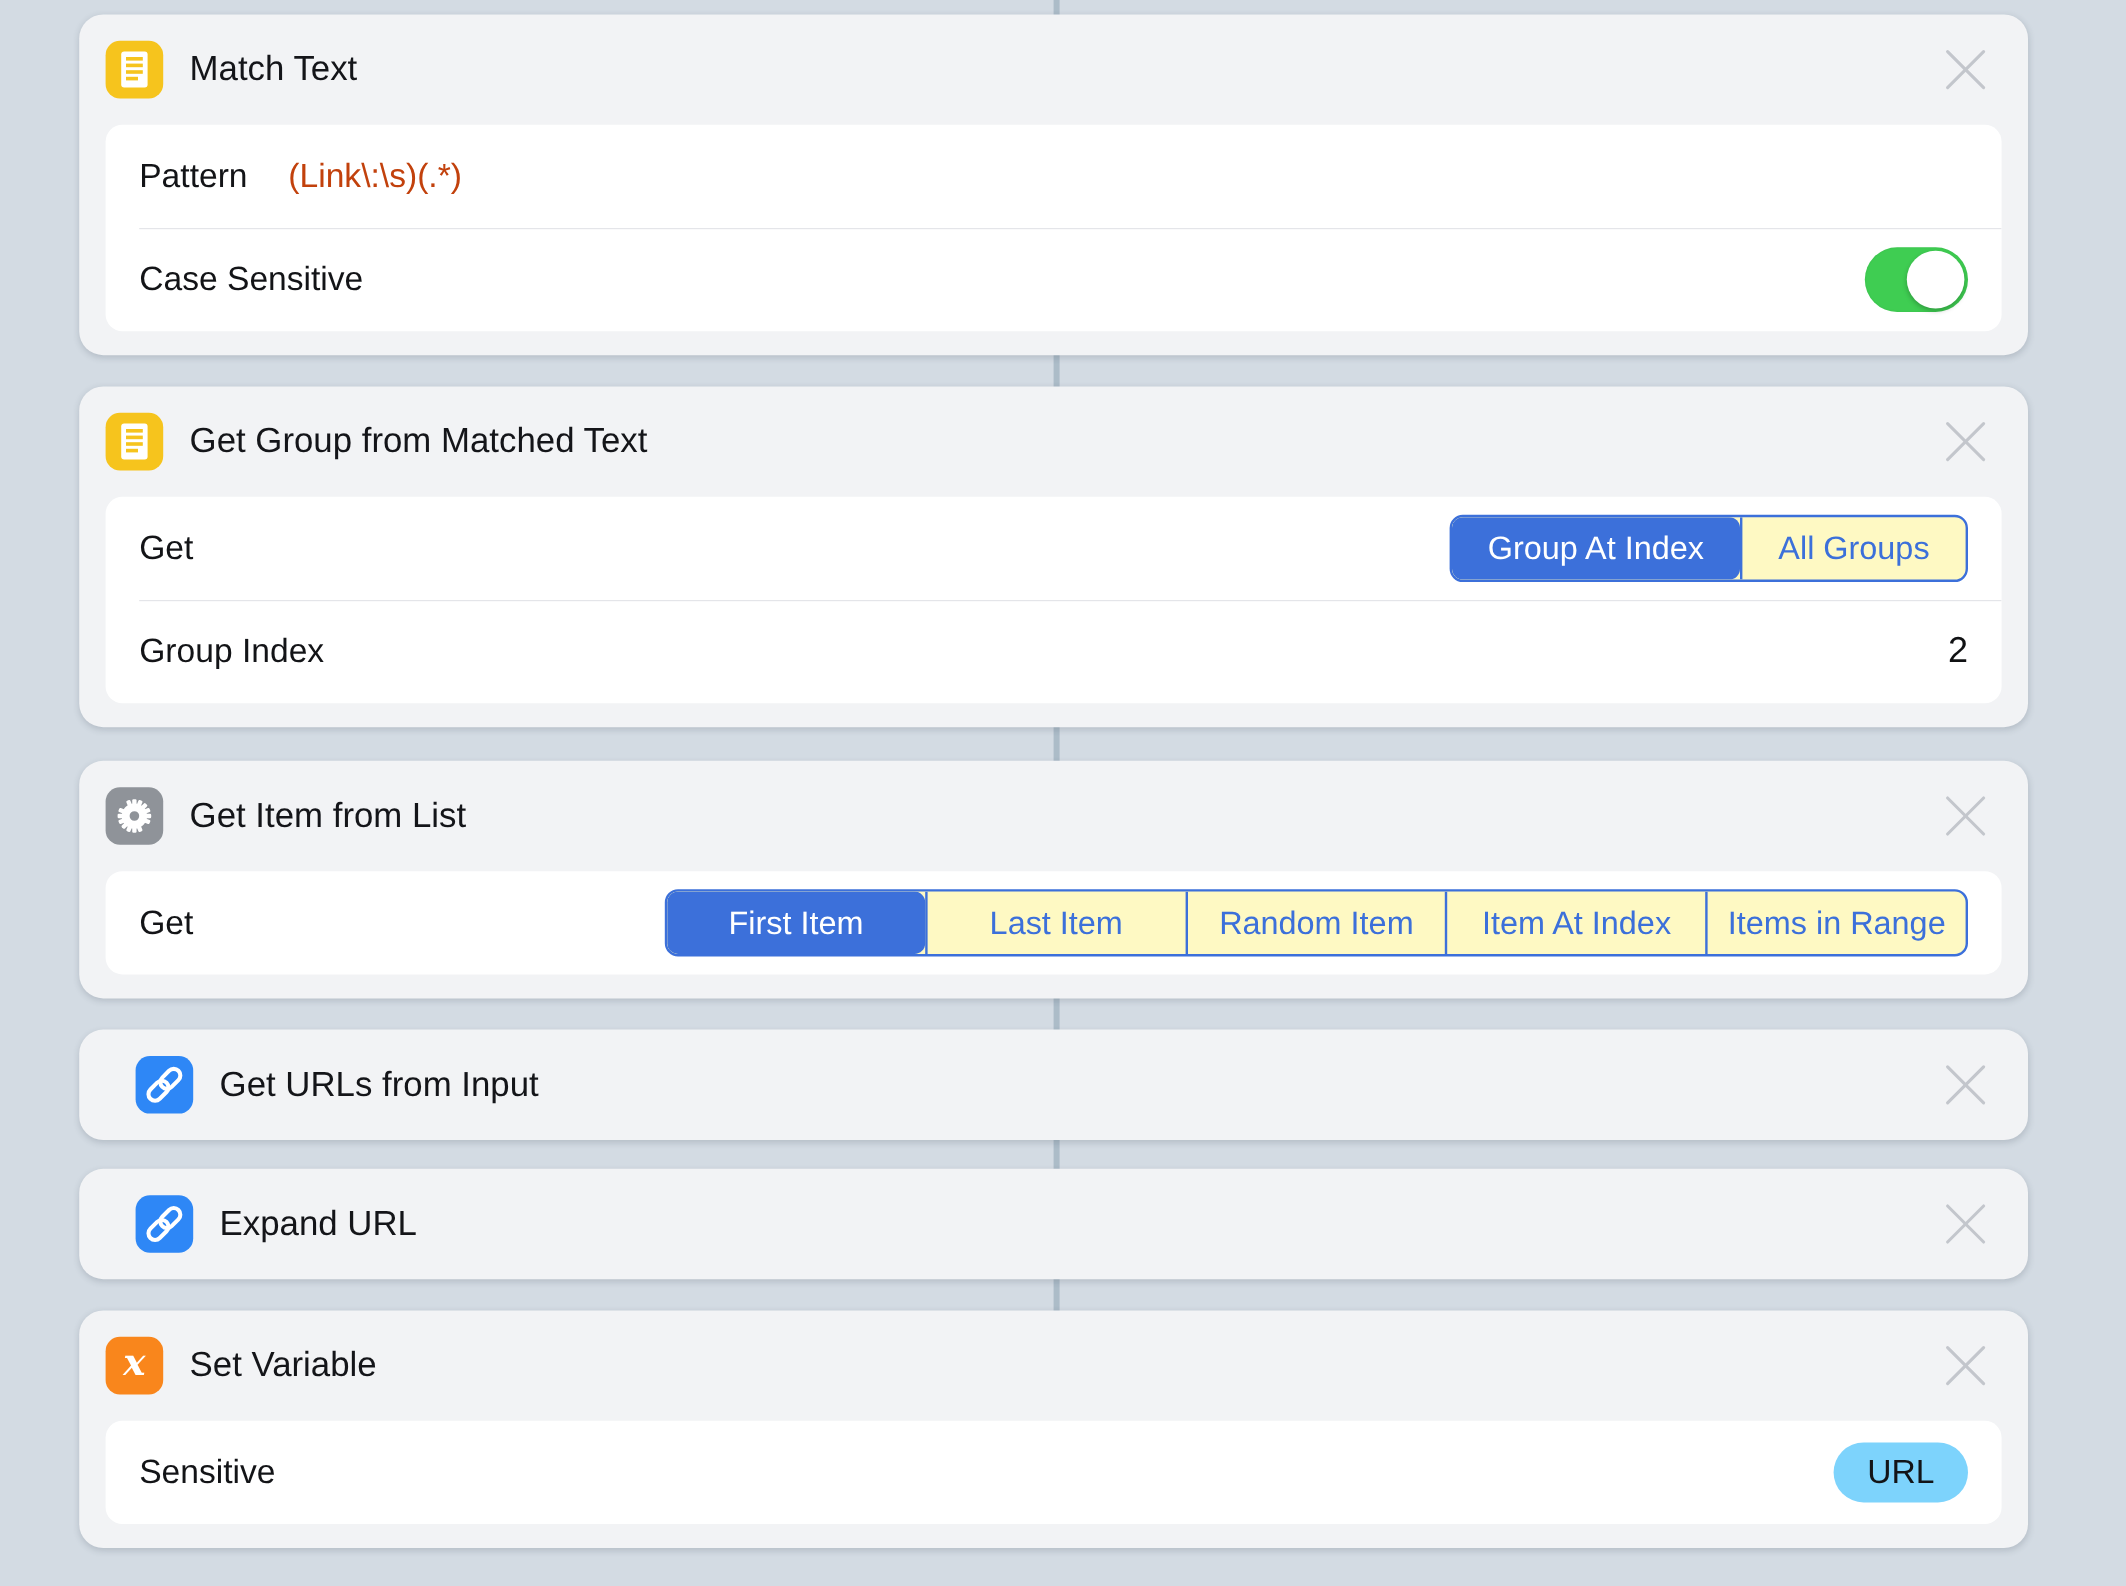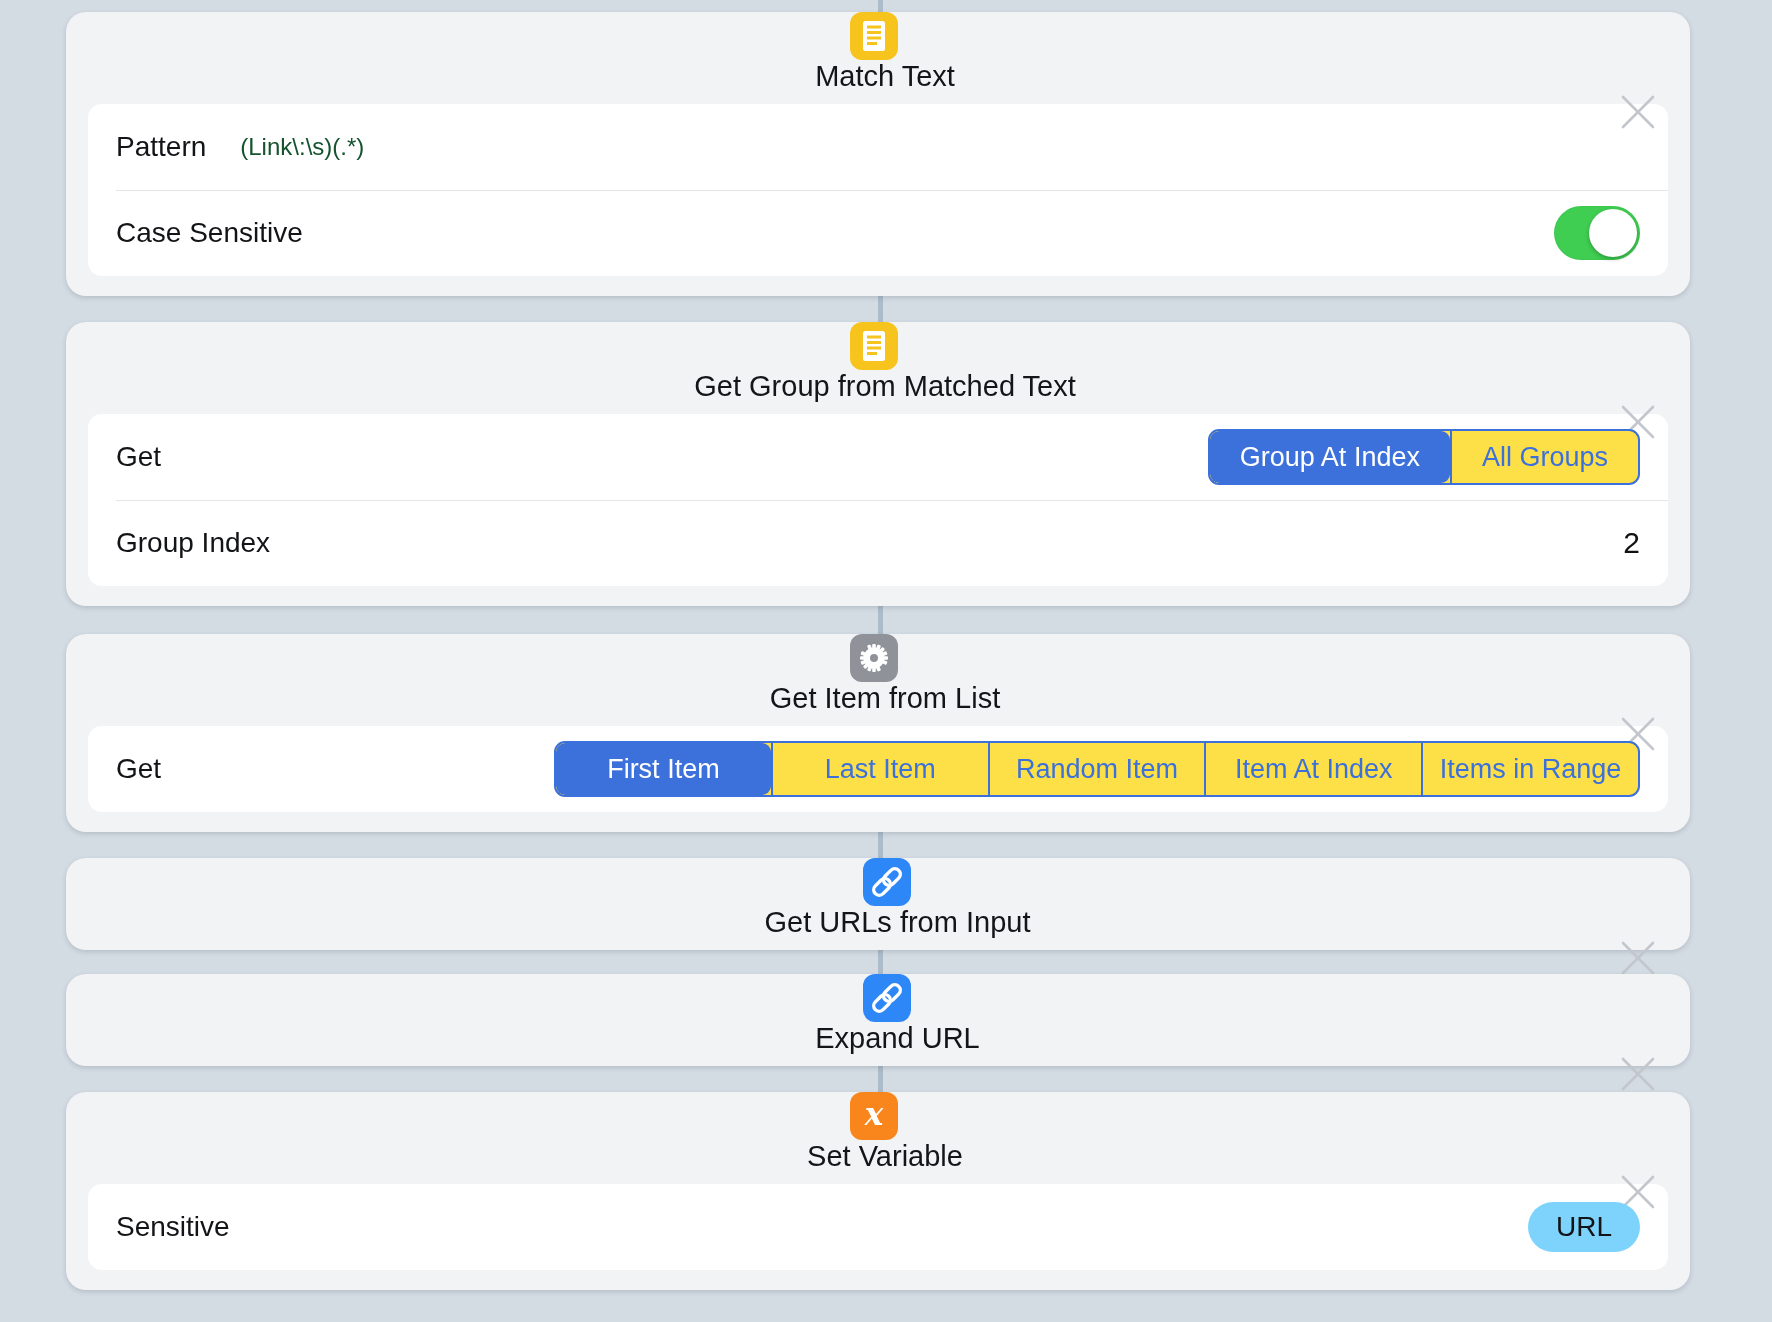--- a/index.html
+++ b/index.html
@@ -27,7 +27,6 @@
     height:92px;
     display:flex; align-items:center;
     padding:0 30px 0 22px;
-    flex-direction:column;
   }
   .app-icon {
     width:48px; height:48px; border-radius:12px; flex:none;

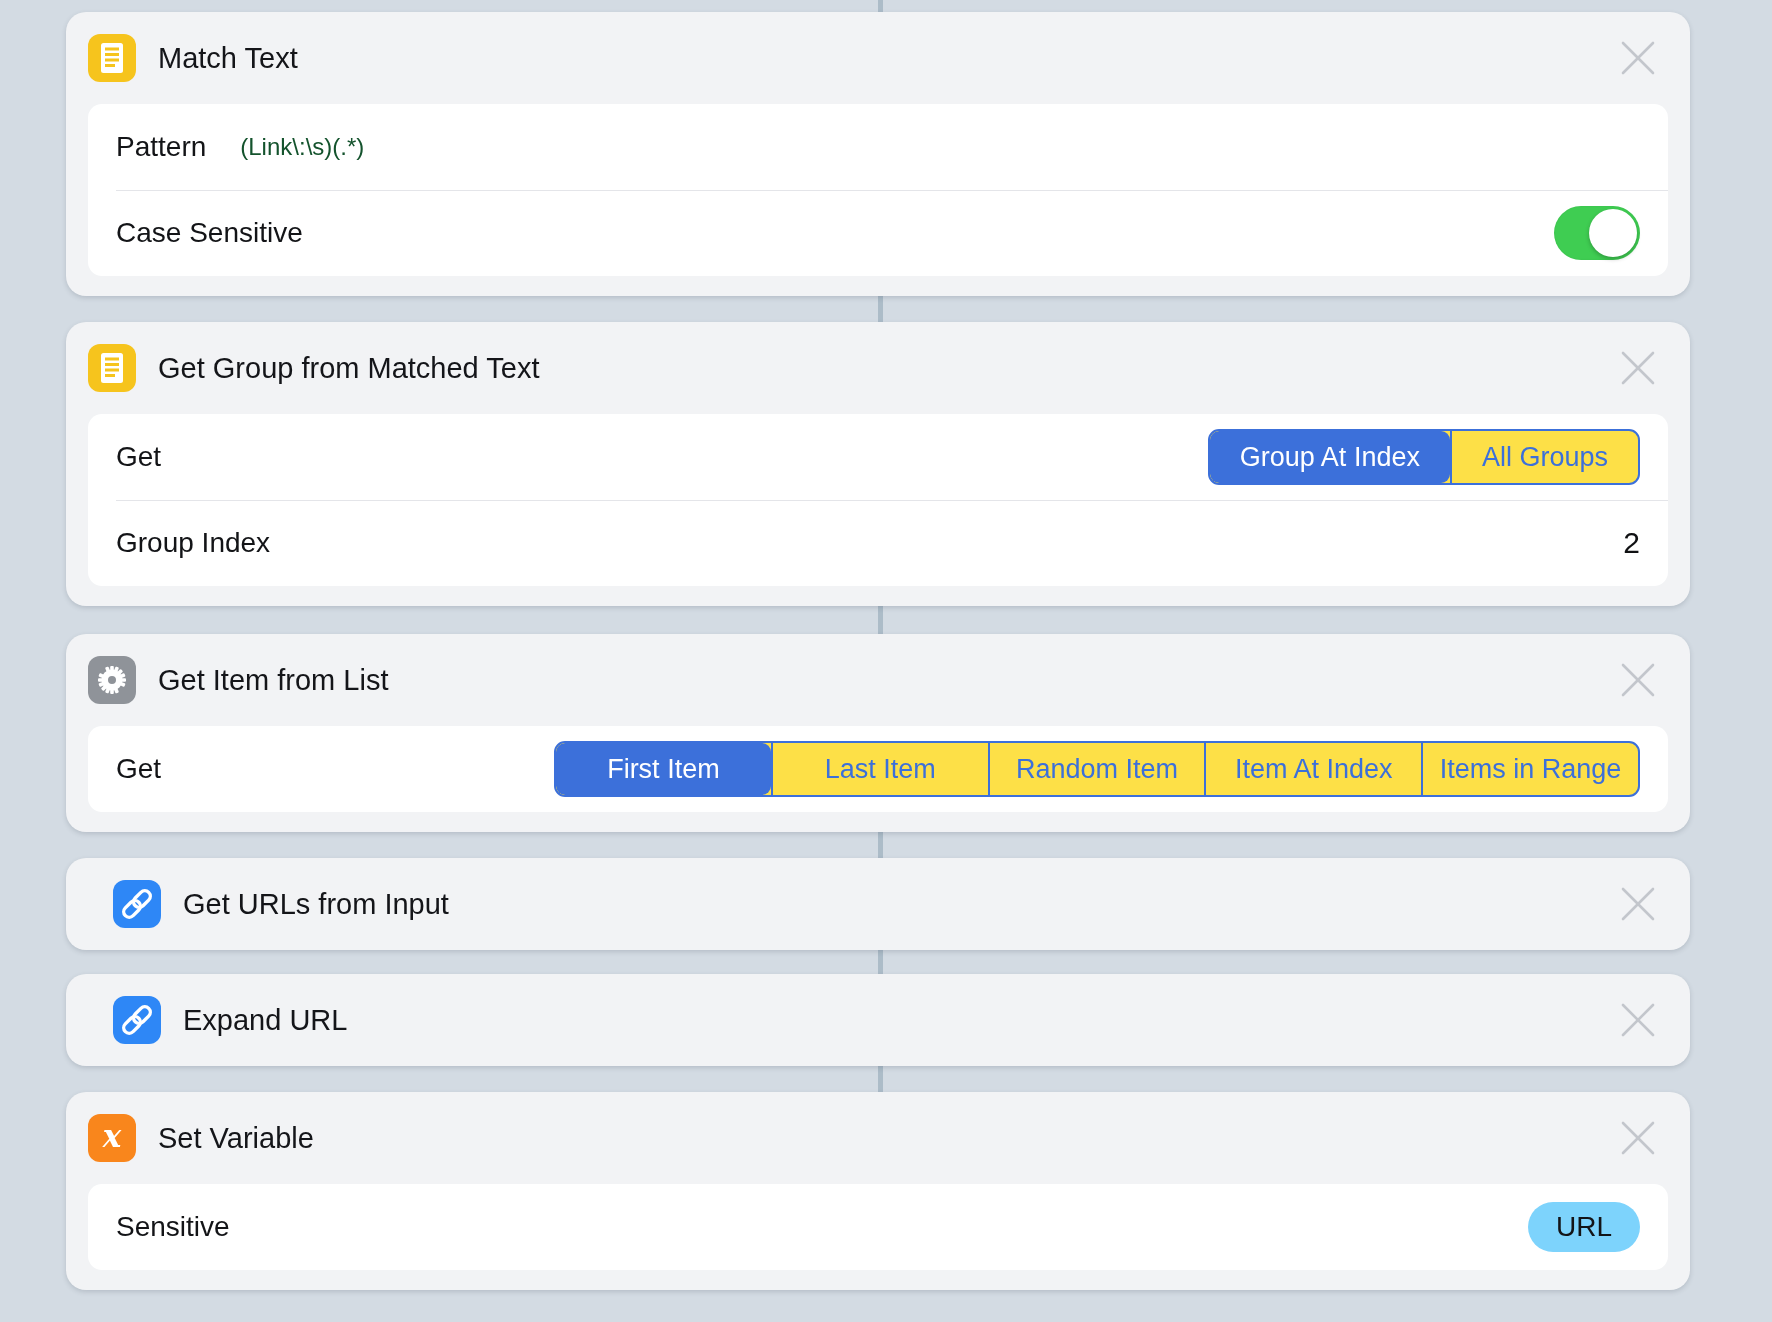--- a/index.html
+++ b/index.html
@@ -53,7 +53,7 @@
     border-top:1px solid #E4E5E9;
   }
   .label { font-weight:400; font-size:28px; color:#131417; }
-  .inline-value { margin-left:34px; font-size:24px; color:#14532d; }
+  .inline-value { margin-left:34px; font-size:28px; color:#c2410c; }
   .spacer { flex:1; }
   .plain-value { font-size:30px; color:#101113; }
   

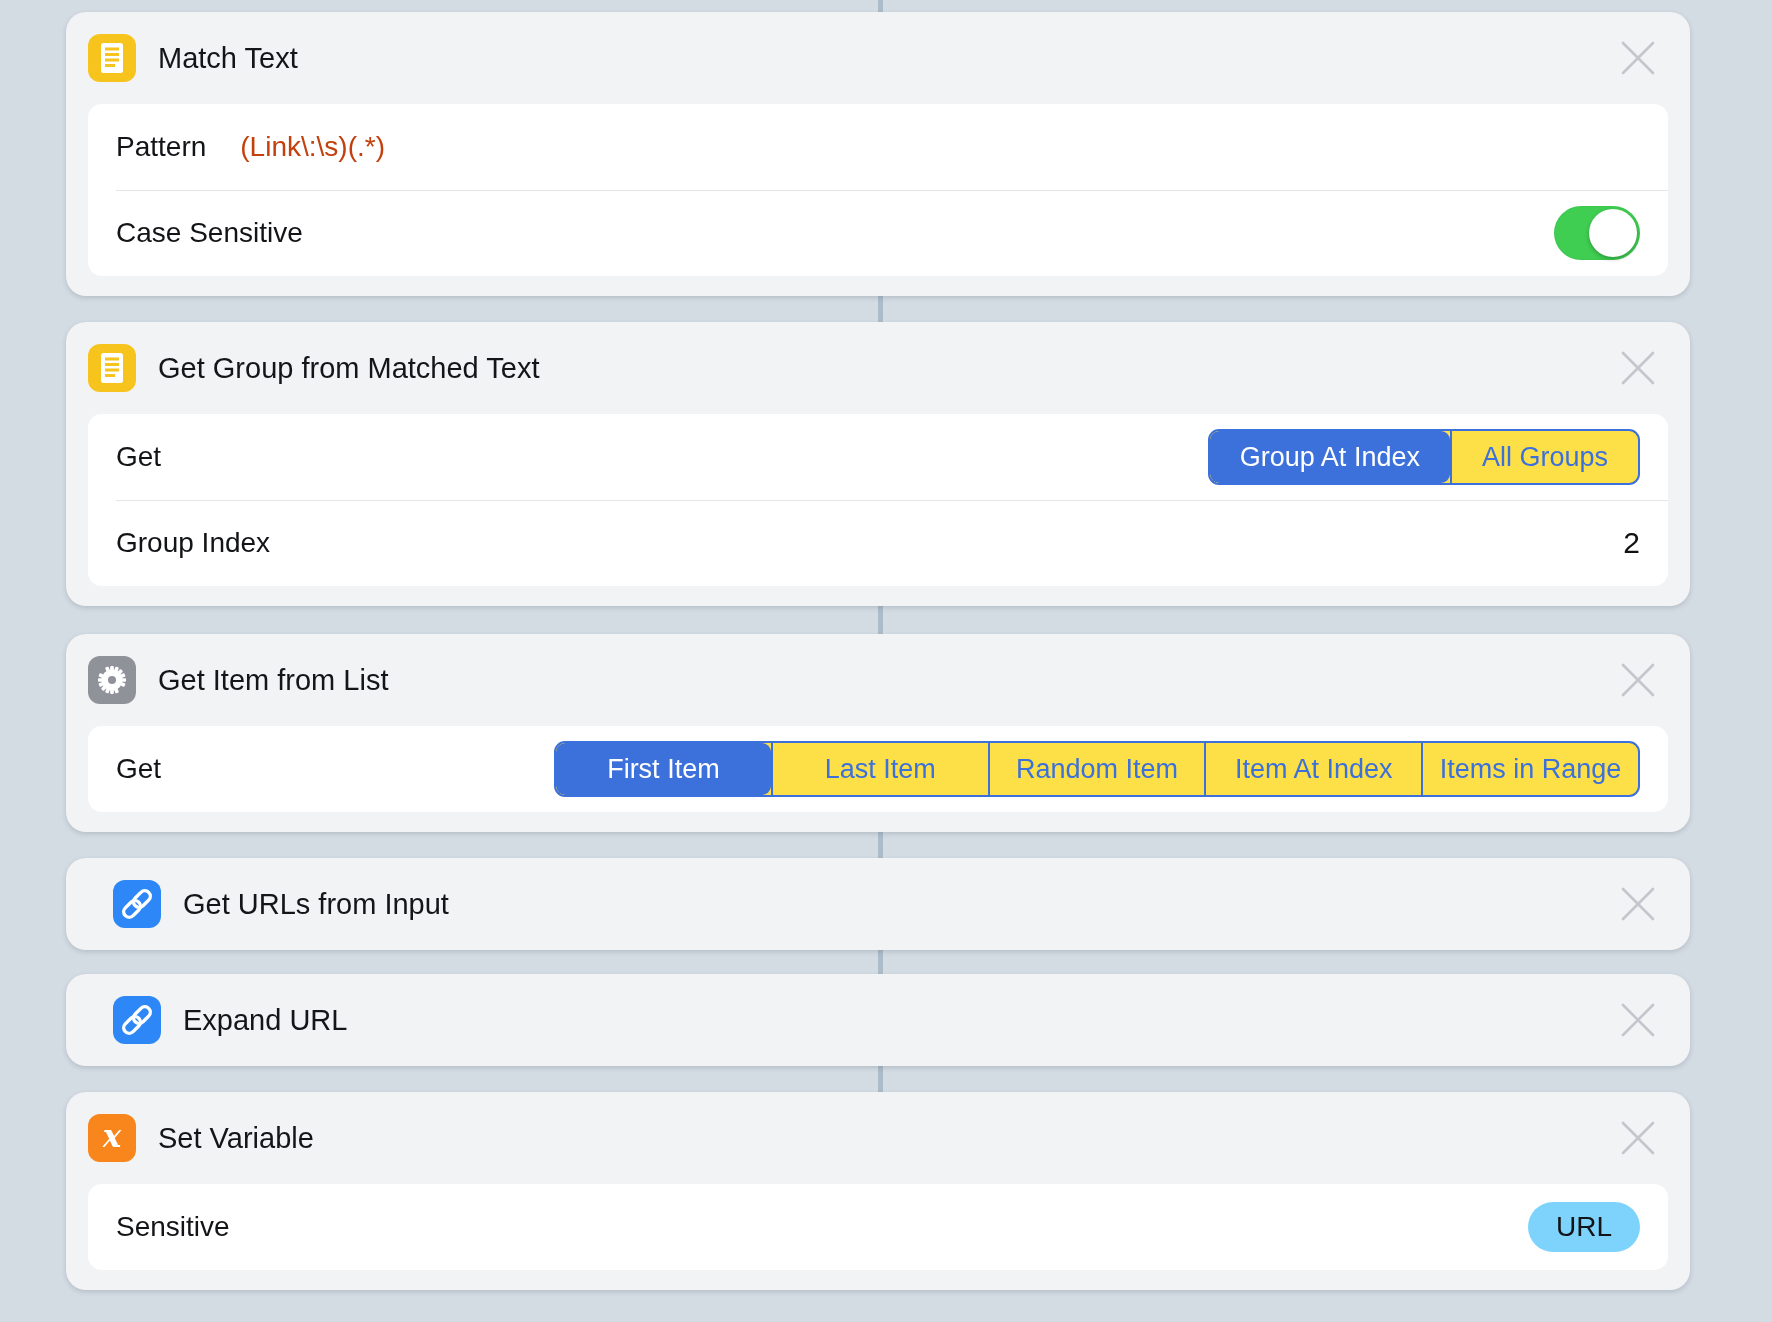--- a/index.html
+++ b/index.html
@@ -71,7 +71,7 @@
   .segmented {
     display:flex; align-items:stretch; height:56px;
     border:2px solid #3C70DA; border-radius:11px;
-    background:#fde047; overflow:hidden;
+    background:#fef9c3; overflow:hidden;
   }
   .seg {
     display:flex; align-items:center; justify-content:center;

